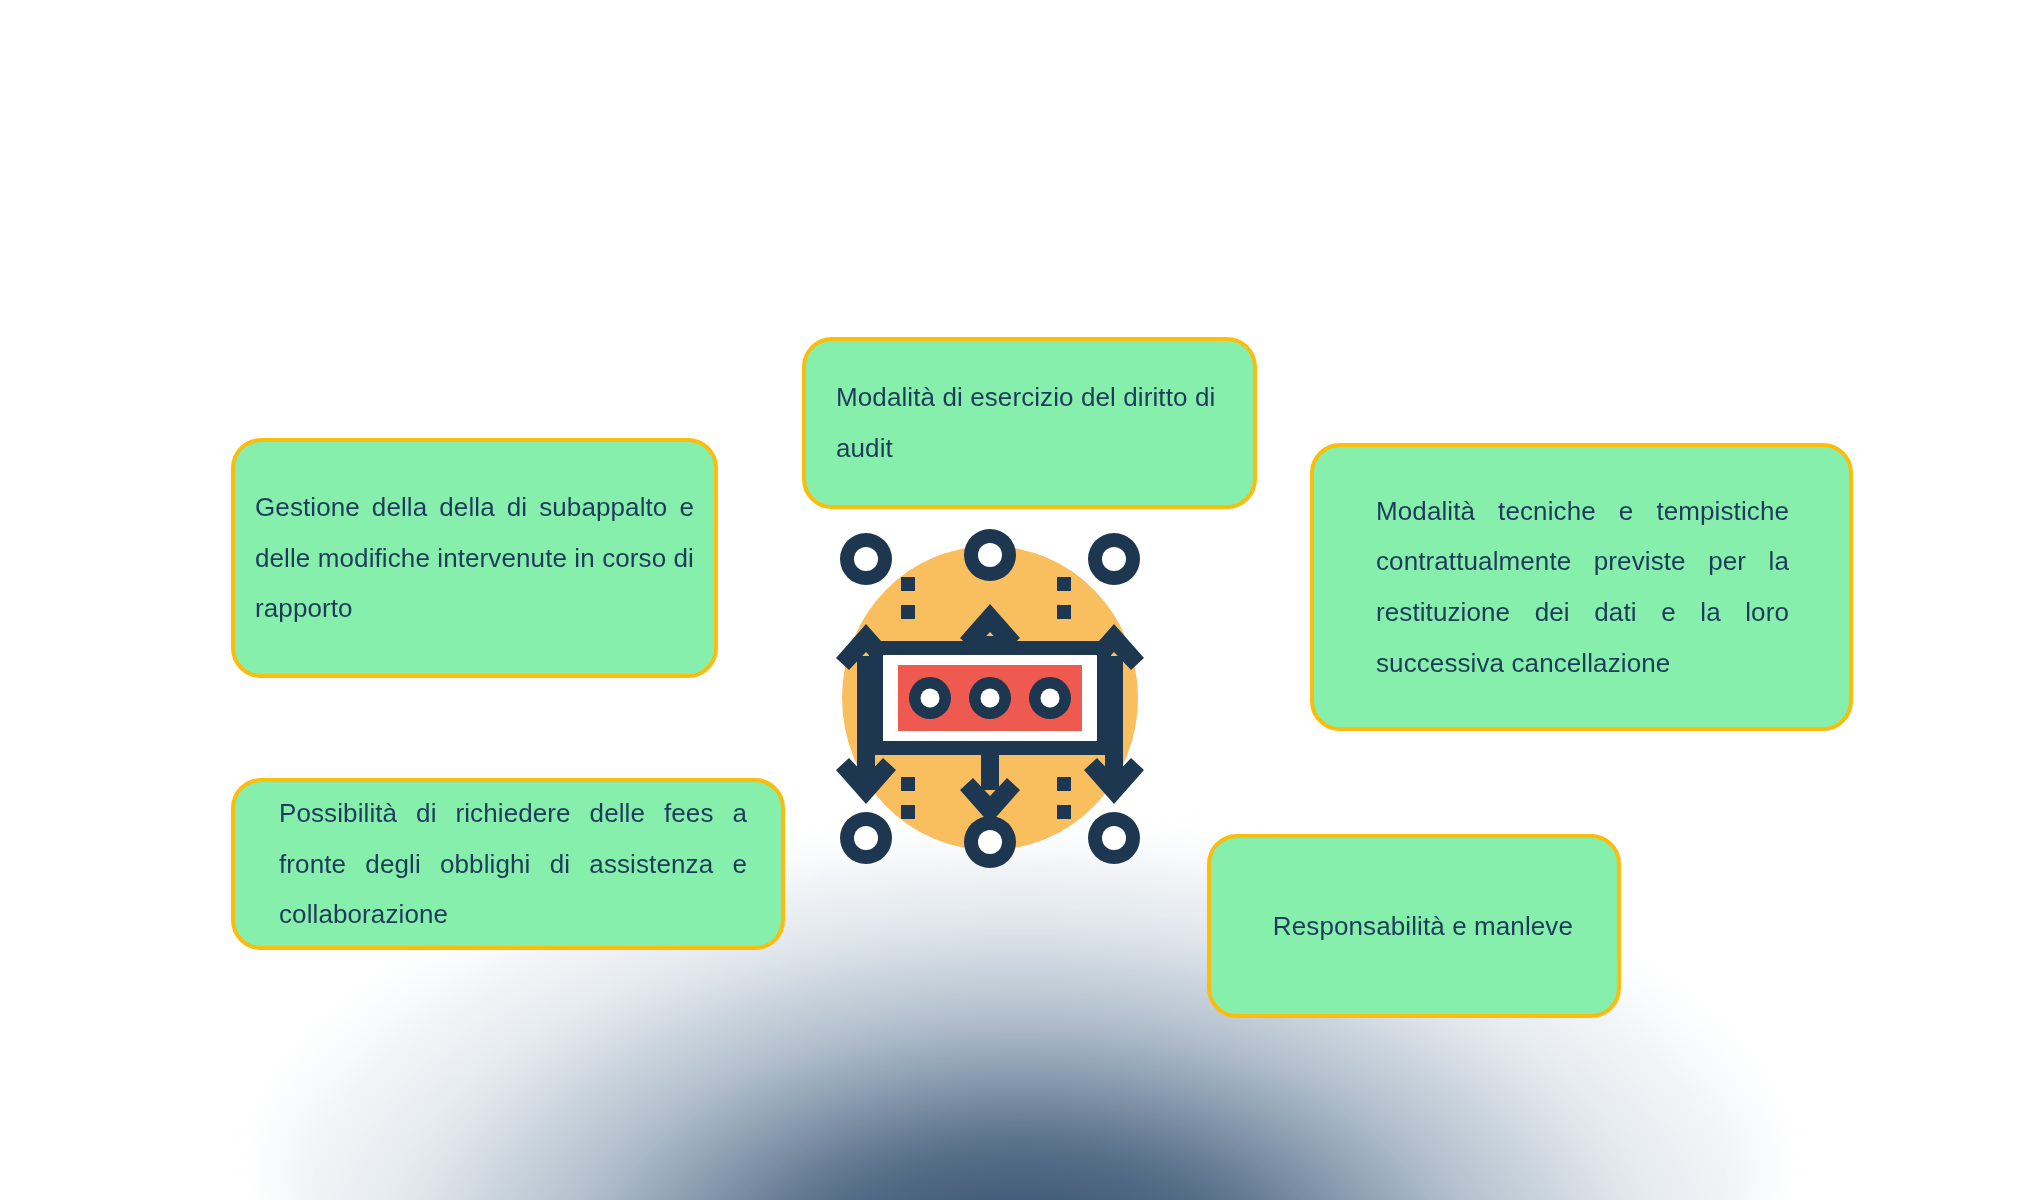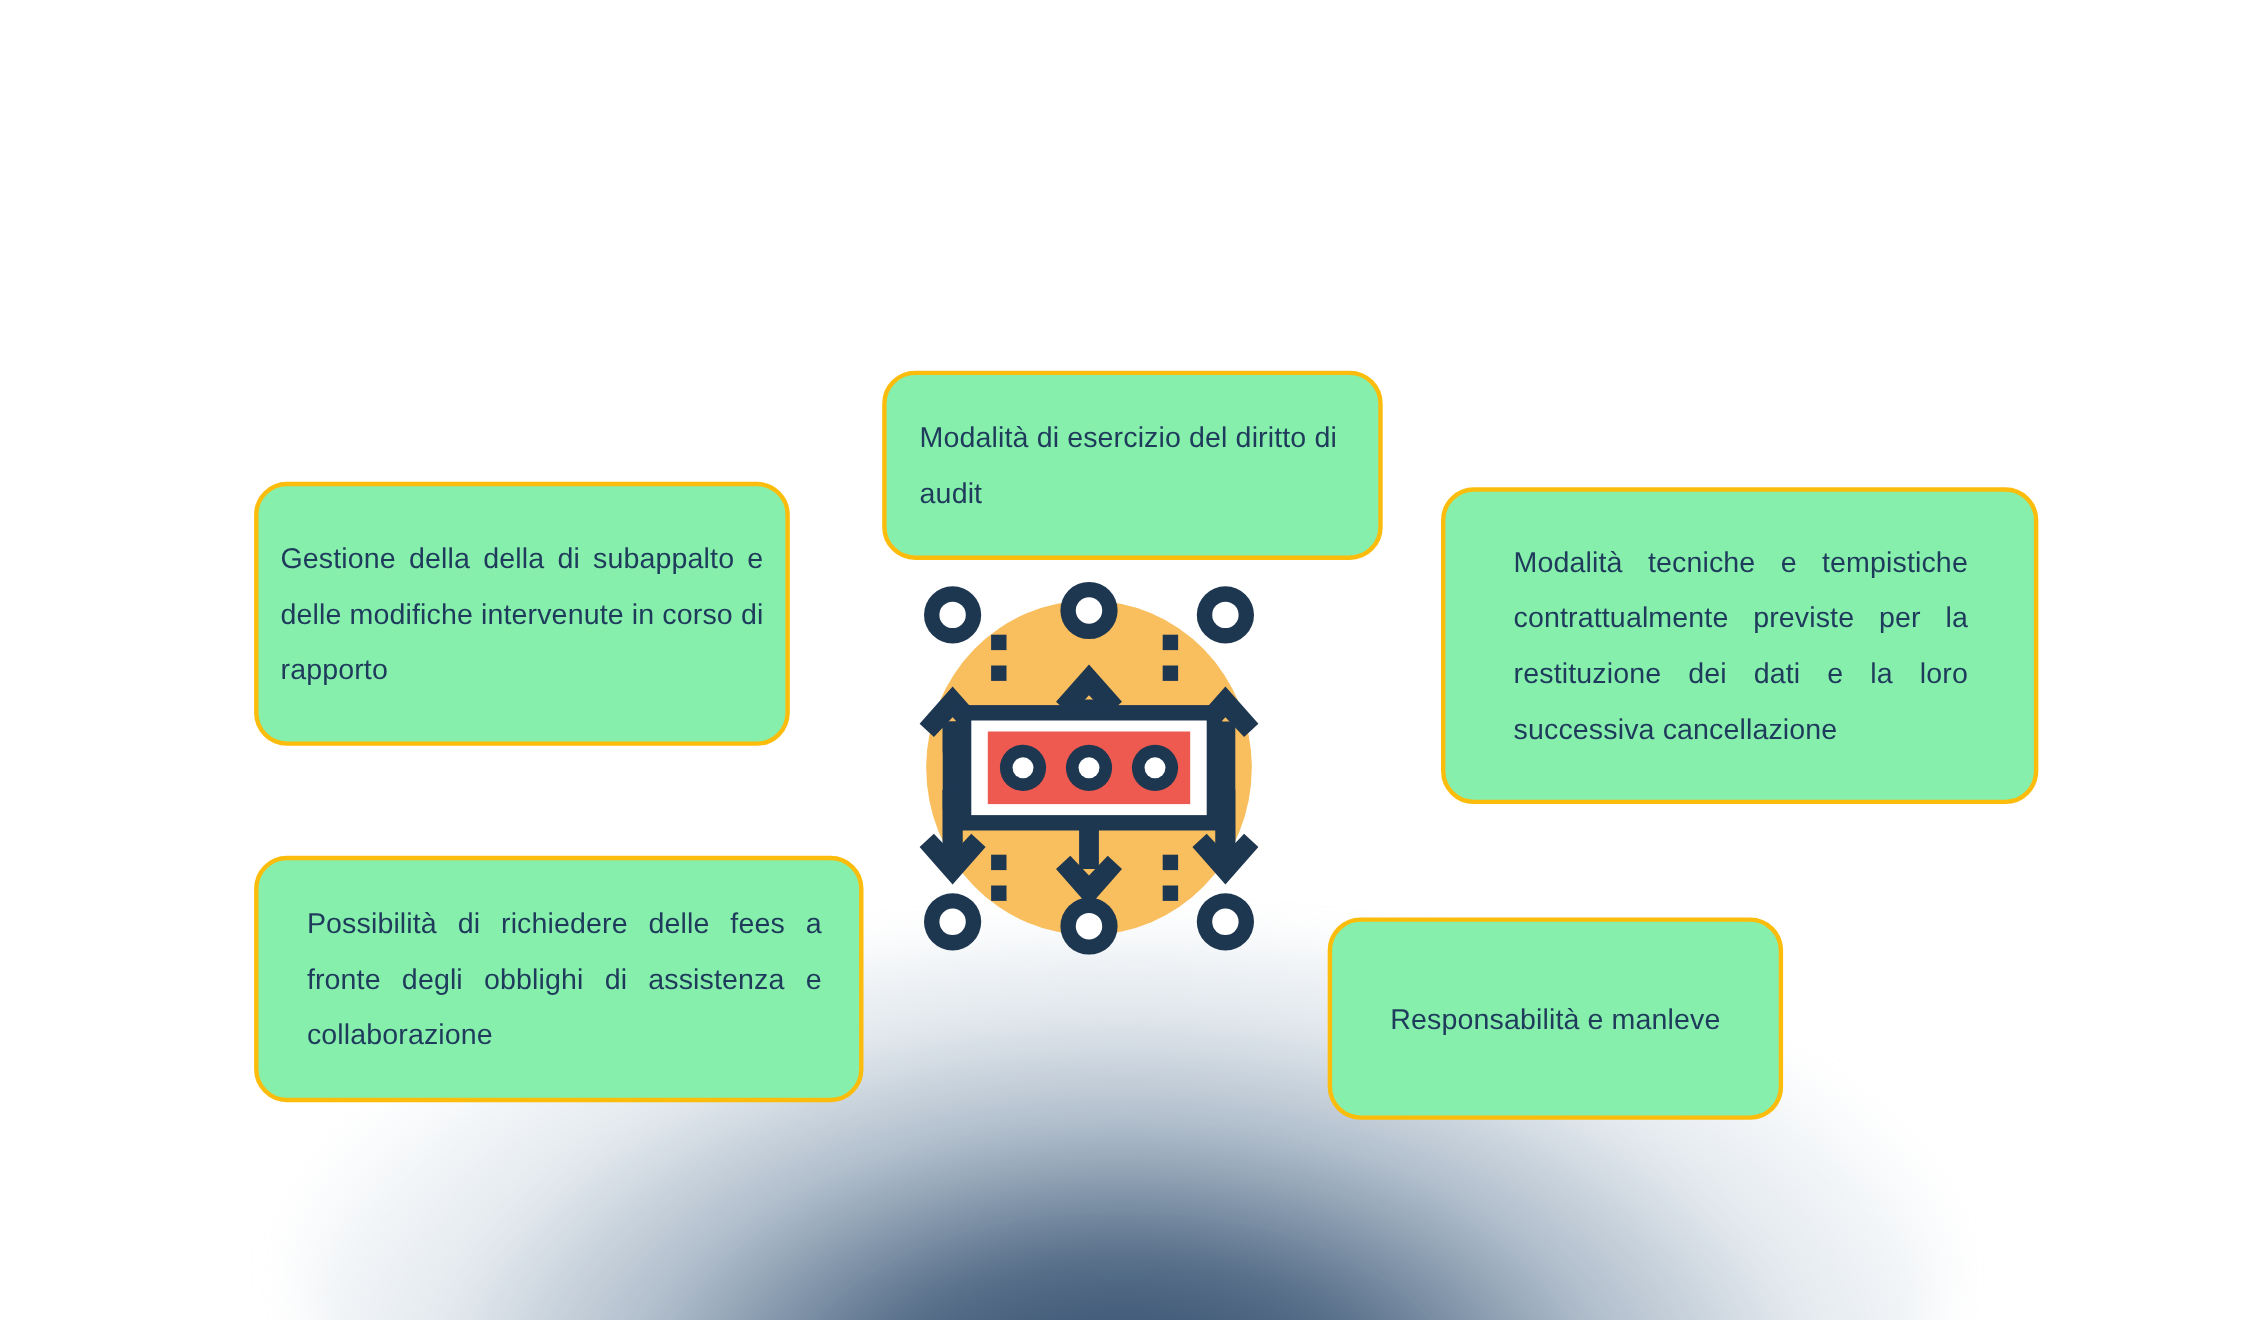--- a/index.html
+++ b/index.html
@@ -71,7 +71,7 @@
 
   #box-restituzione { left: 1310px; top: 443px; width: 543px; height: 288px; padding: 0 60px 0 62px; }
 
-  #box-fees { left: 231px; top: 778px; width: 554px; height: 224px; padding: 0 34px 0 44px; }
+  #box-fees { left: 231px; top: 778px; width: 554px; height: 172px; padding: 0 34px 0 44px; }
 
   #box-responsabilita { left: 1207px; top: 834px; width: 414px; height: 184px; padding: 0 44px; }
   #box-responsabilita .txt { text-align: center; }

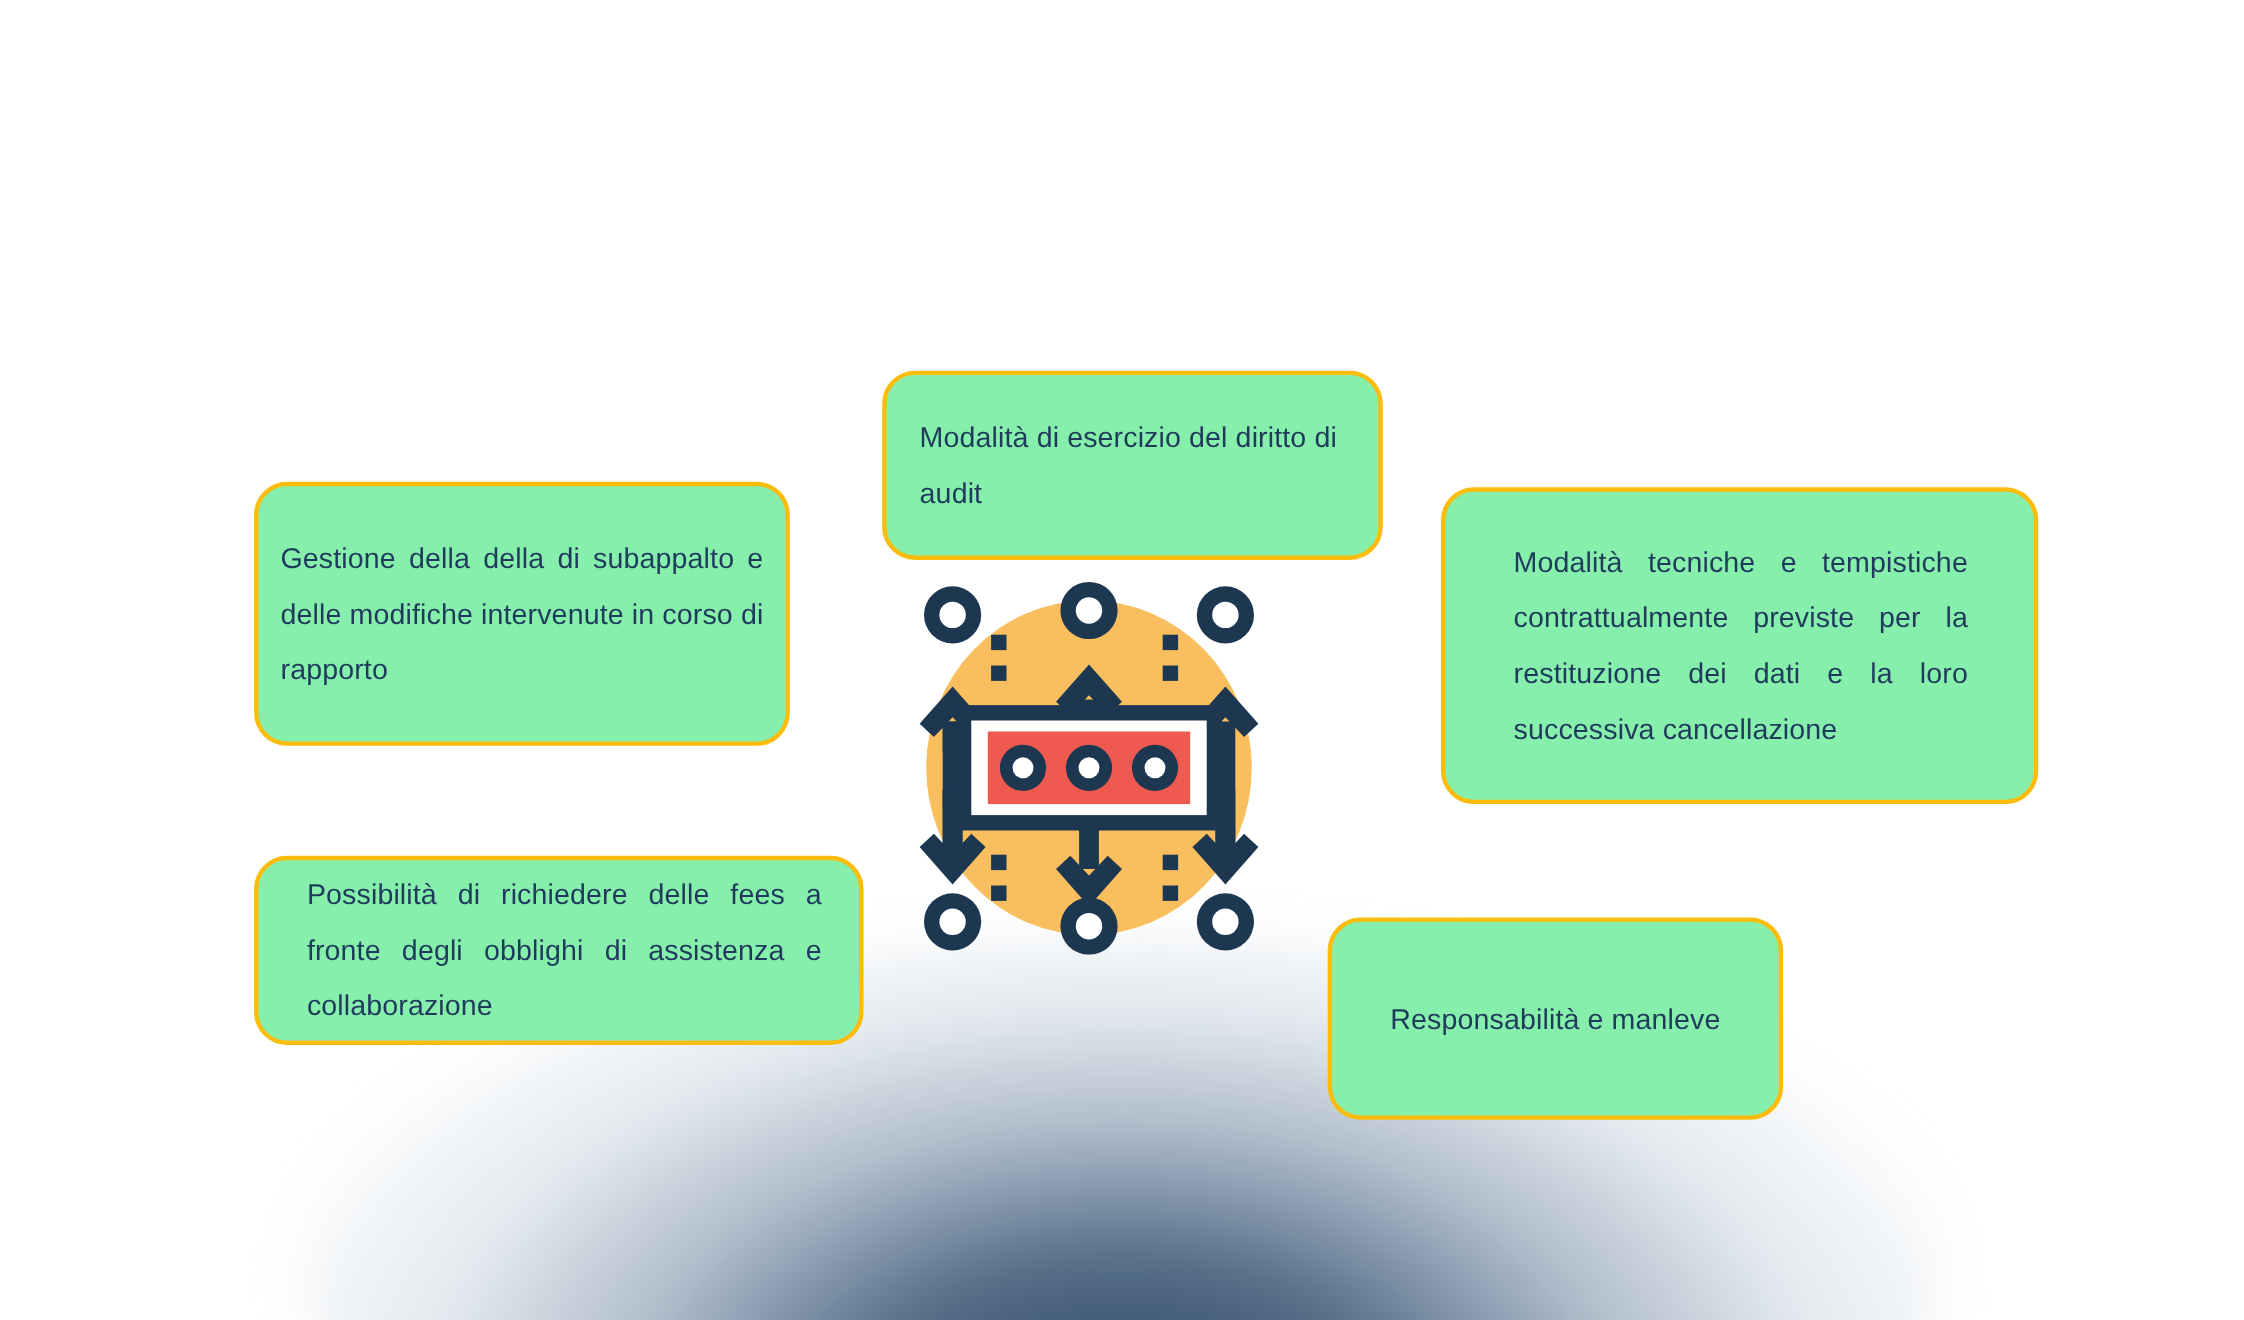--- a/index.html
+++ b/index.html
@@ -74,7 +74,7 @@
   #box-fees { left: 231px; top: 778px; width: 554px; height: 172px; padding: 0 34px 0 44px; }
 
   #box-responsabilita { left: 1207px; top: 834px; width: 414px; height: 184px; padding: 0 44px; }
-  #box-responsabilita .txt { text-align: center; }
+  #box-responsabilita .txt { text-align: right; }
 
   
   #center-icon {

